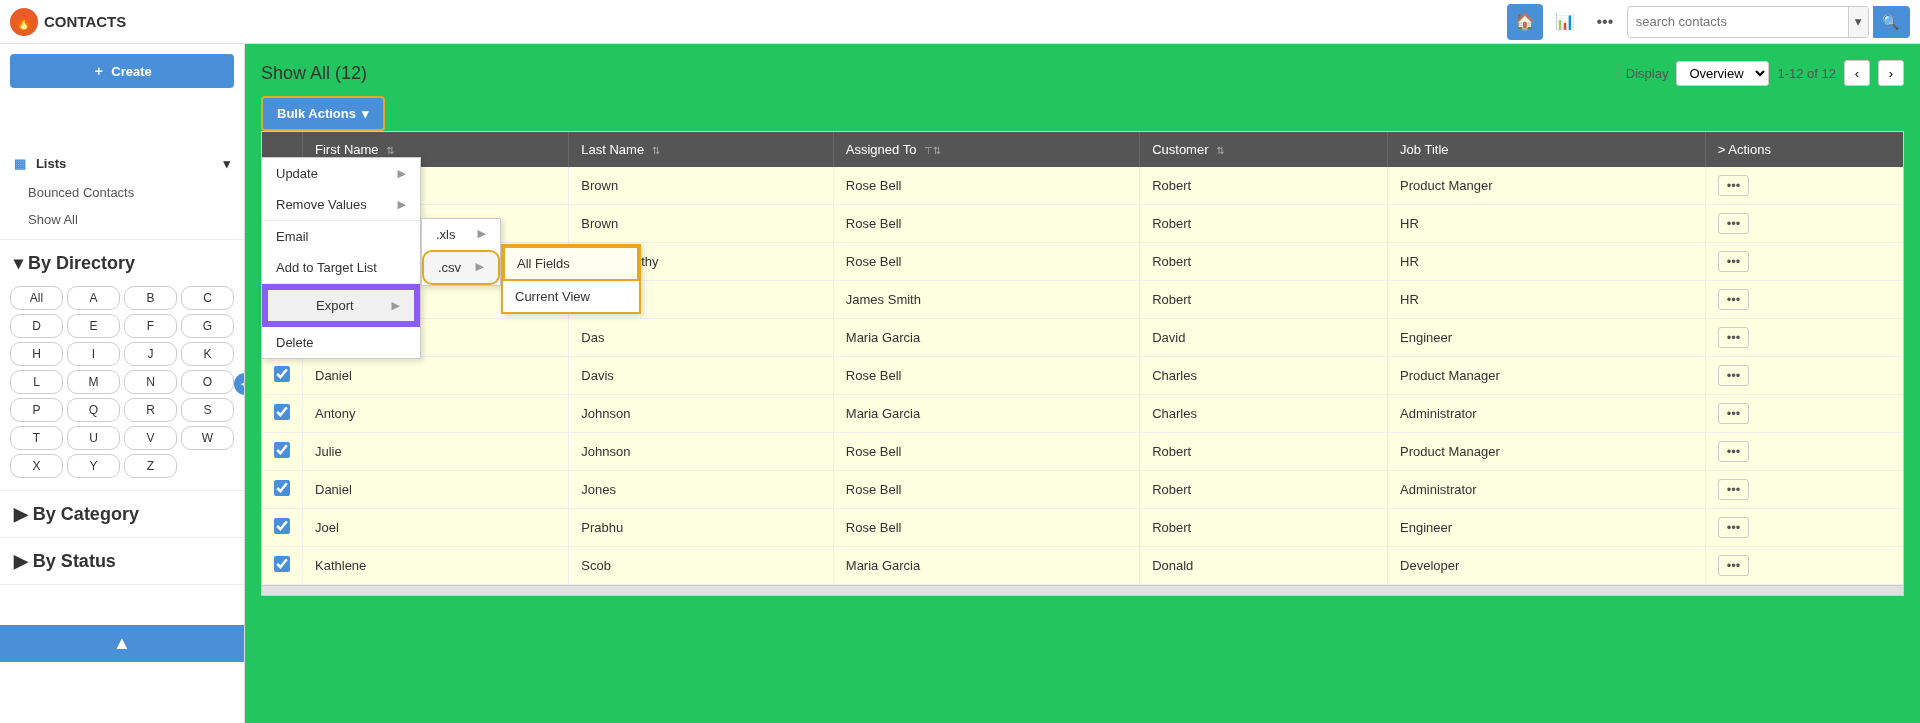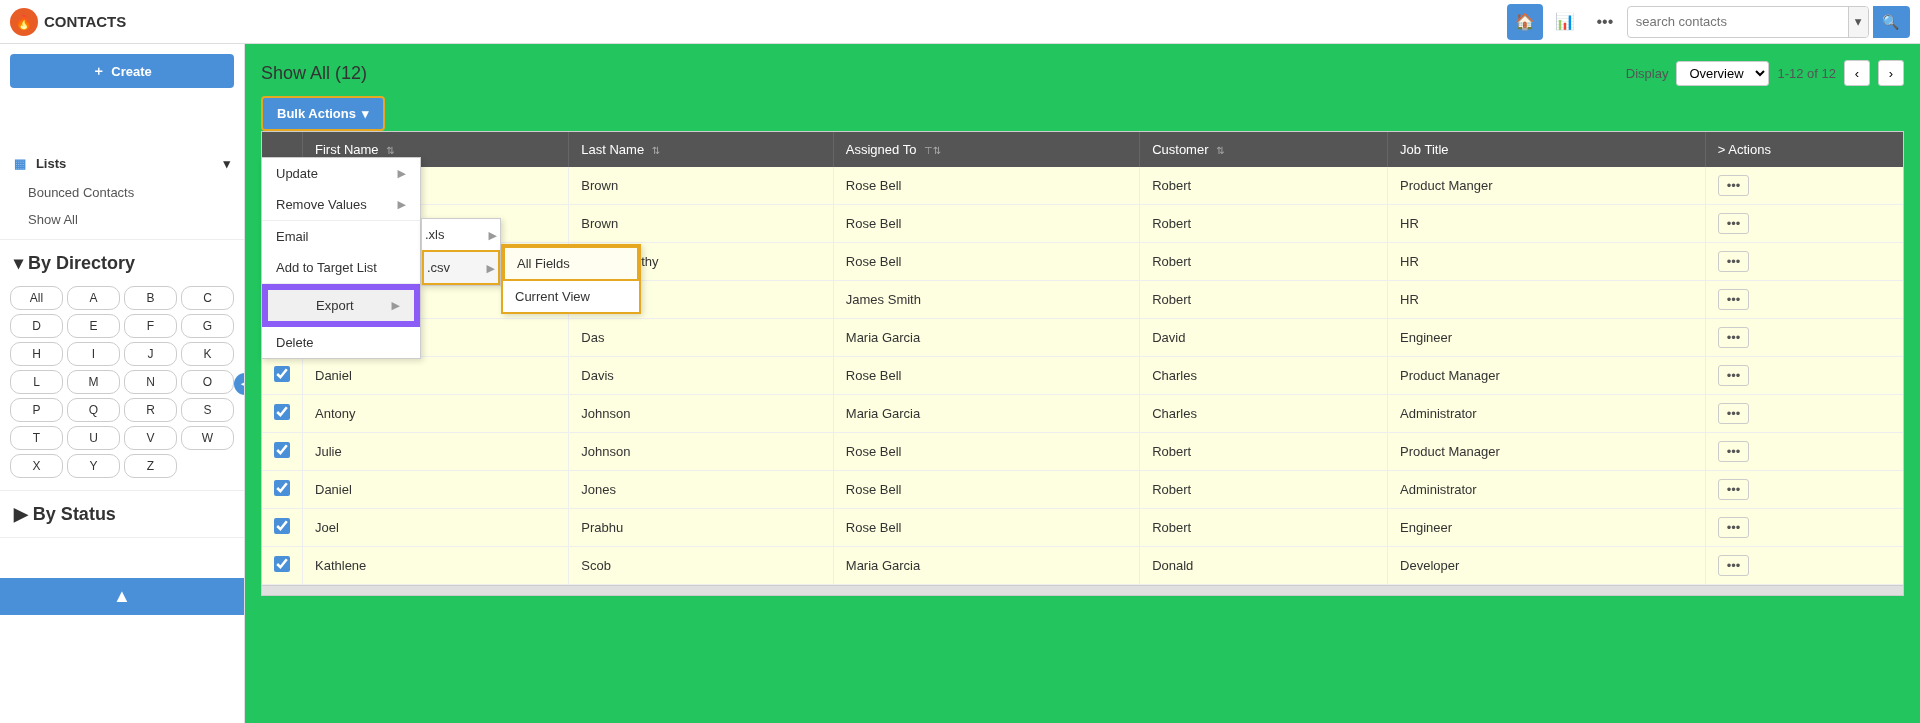--- a/index.html
+++ b/index.html
@@ -280,13 +280,14 @@
     }
     .submenu-item {
       display: flex;
-      align-items: flex-end;
+      align-items: flex-start;
       justify-content: space-between;
-      padding: 8px 3px;
+      padding: 8px 14px;
       cursor: pointer;
       font-size: 13px;
       color: #333;
       white-space: nowrap;
+      border-radius: 10px;
     }
     .submenu-item .arrow { color: #999; font-size: 11px; }
 

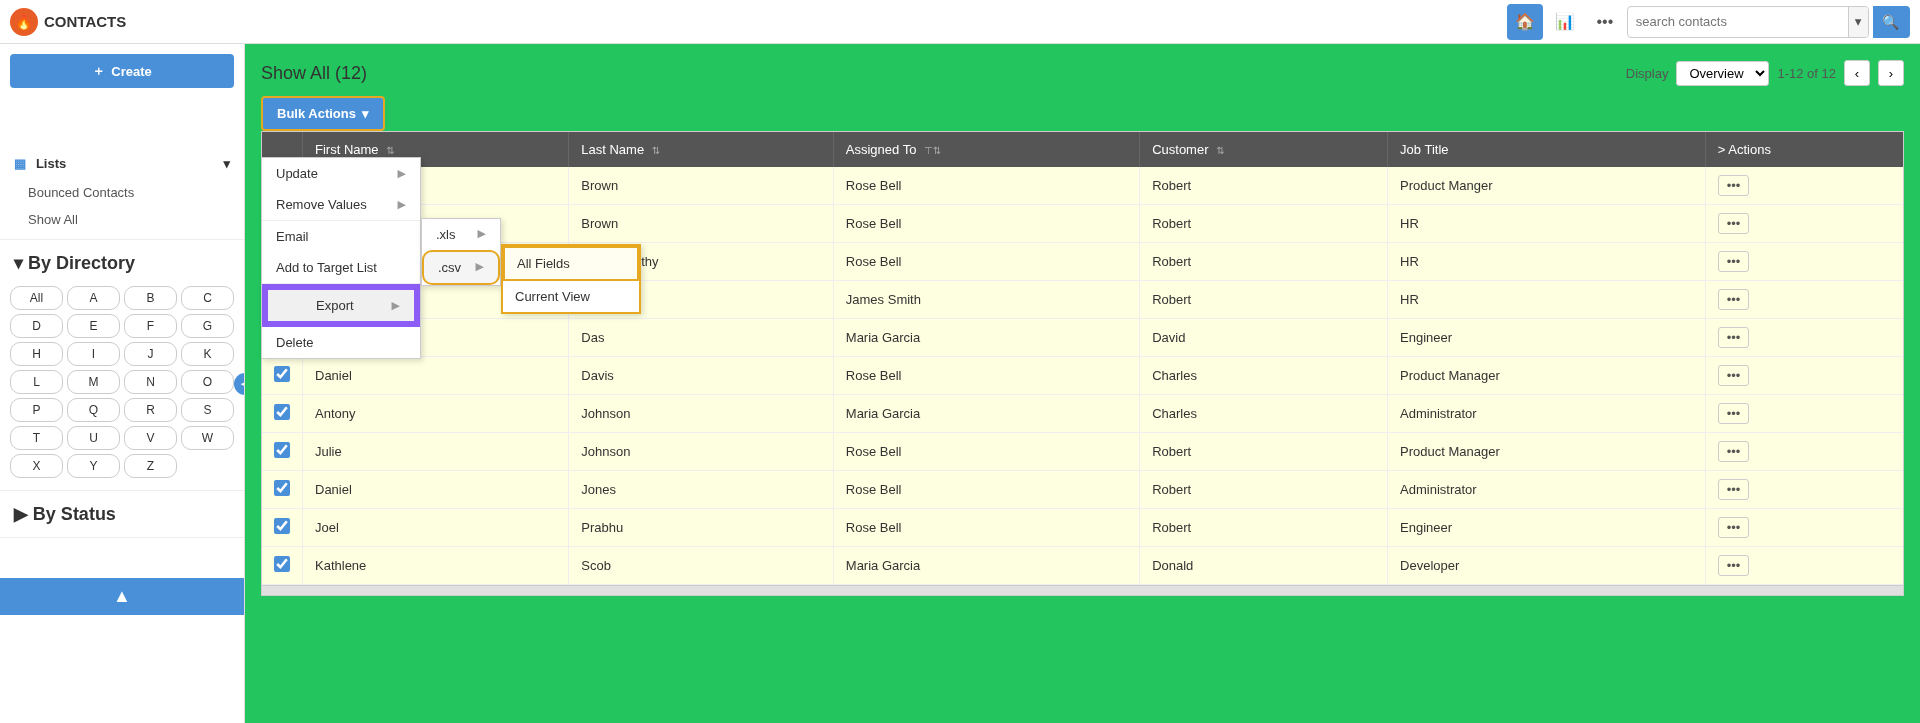--- a/index.html
+++ b/index.html
@@ -448,6 +448,12 @@
       </div>
     </div>
 
+    <div class="sidebar-section">
+      <div class="sidebar-subsection">
+        <span>▶</span>
+        <span>By Category</span>
+      </div>
+    </div>
 
     <div class="sidebar-section">
       <div class="sidebar-subsection">

